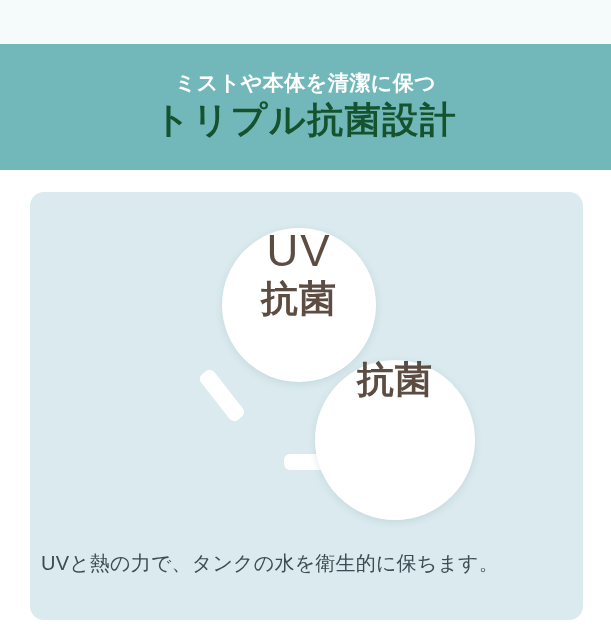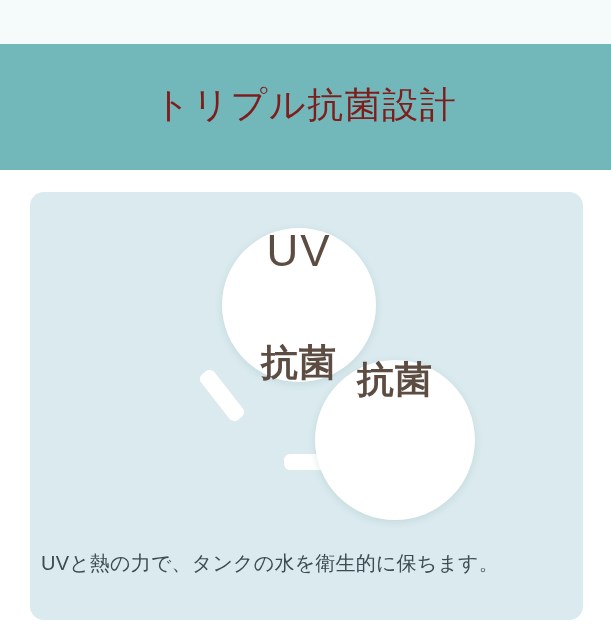--- a/index.html
+++ b/index.html
@@ -212,6 +212,7 @@
 <div class="top-strip"></div>
 
 <div class="banner">
+  <div class="banner-subtitle">ミストや本体を清潔に保つ</div>
   <div class="banner-title">トリプル抗菌設計</div>
 </div>
 

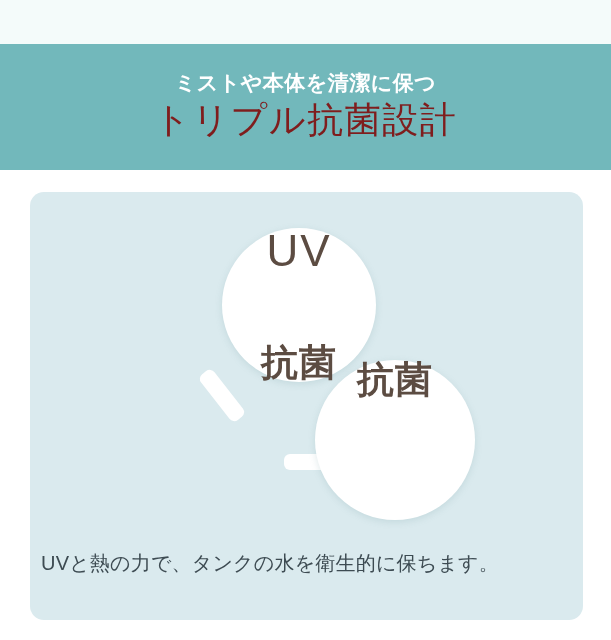--- a/index.html
+++ b/index.html
@@ -50,9 +50,9 @@
     white-space: nowrap;
   }
   .banner-title {
-    color: #7f1d1d;
+    color: #14532d;
     font-size: 36px;
-    font-weight: 400;
+    font-weight: 700;
     letter-spacing: 1.5px;
     line-height: 1.05;
     white-space: nowrap;

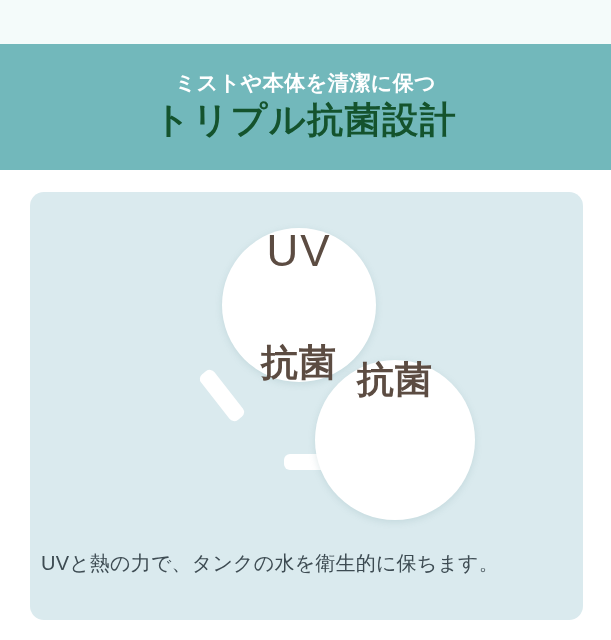--- a/index.html
+++ b/index.html
@@ -124,7 +124,7 @@
     display: flex;
     flex-direction: column;
     align-items: center;
-    justify-content: space-between;
+    justify-content: flex-start;
     color: #5c4c42;
     box-shadow: 0 2px 7px rgba(120, 160, 165, 0.22);
     text-align: center;

